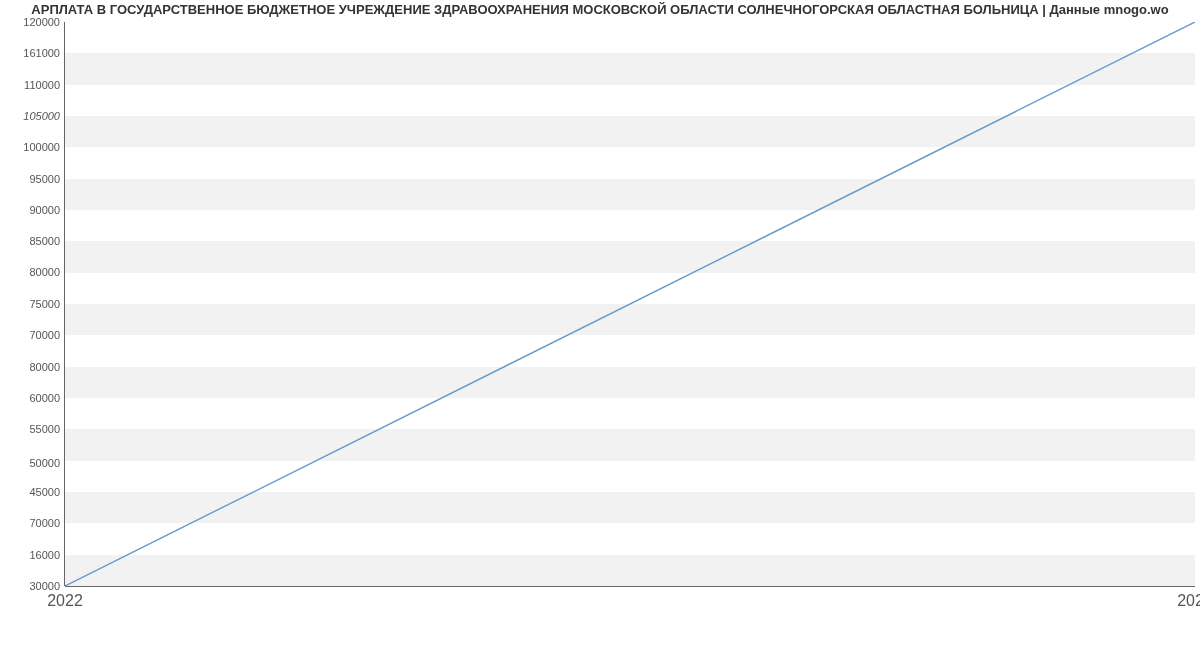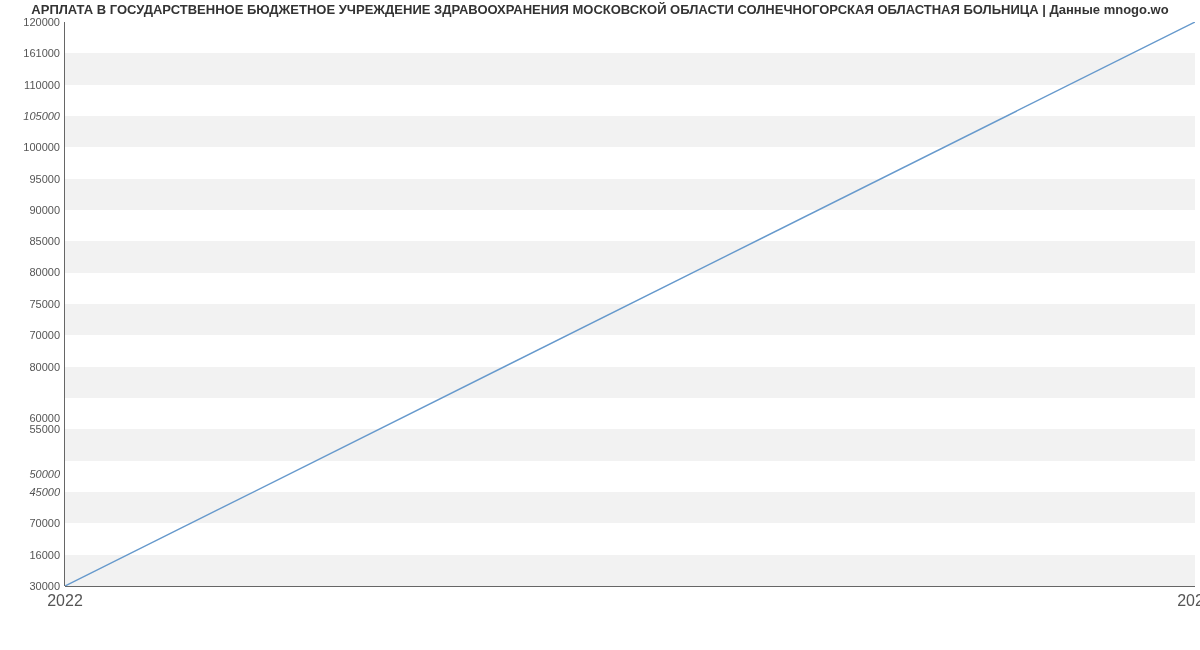--- a/index.html
+++ b/index.html
@@ -45,7 +45,7 @@
       <div class="y-tick-label" style="top: 492px; font-style: italic;">45000</div>
       <div class="y-tick-label" style="top: 474px; font-style: italic;">50000</div>
       <div class="y-tick-label" style="top: 429.333px;">55000</div>
-      <div class="y-tick-label" style="top: 398px; margin-top: 20px;">60000</div>
+      <div class="y-tick-label" style="top: 398px;">60000</div>
       <div class="y-tick-label" style="top: 366.667px;">80000</div>
       <div class="y-tick-label" style="top: 335.333px;">70000</div>
       <div class="y-tick-label" style="top: 304px;">75000</div>

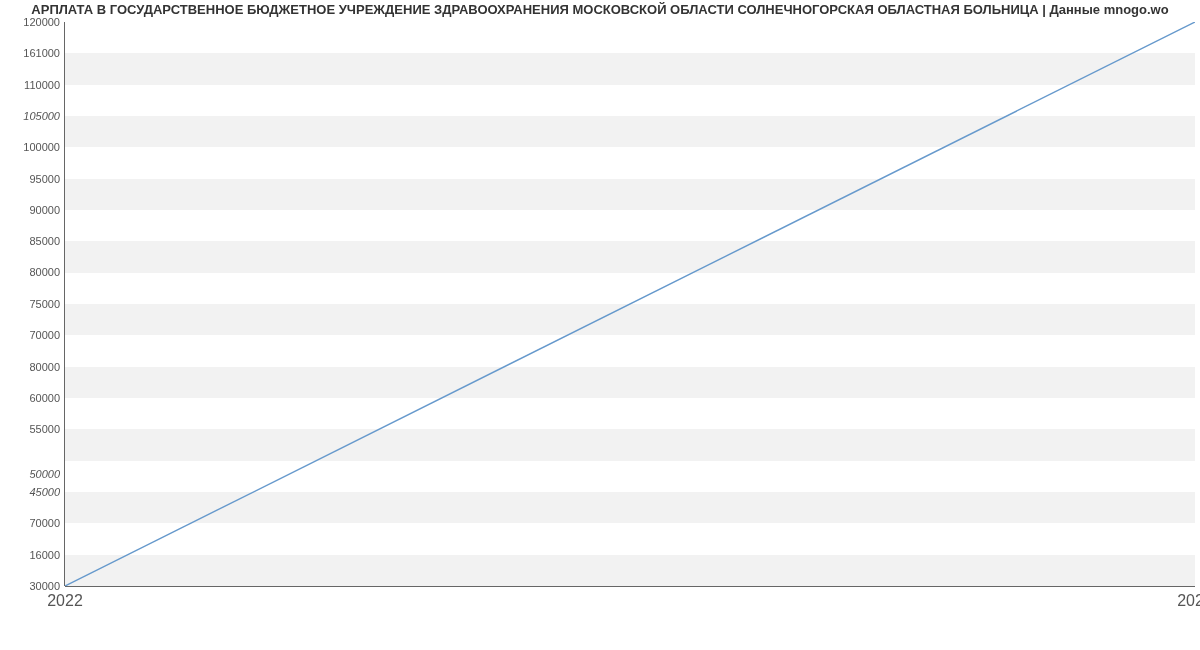--- a/index.html
+++ b/index.html
@@ -43,7 +43,7 @@
       <div class="y-tick-label" style="top: 554.667px;">16000</div>
       <div class="y-tick-label" style="top: 523.333px;">70000</div>
       <div class="y-tick-label" style="top: 492px; font-style: italic;">45000</div>
-      <div class="y-tick-label" style="top: 474px; font-style: italic;">50000</div>
+      <div class="y-tick-label" style="top: 463px;">50000</div>
       <div class="y-tick-label" style="top: 429.333px;">55000</div>
       <div class="y-tick-label" style="top: 398px;">60000</div>
       <div class="y-tick-label" style="top: 366.667px;">80000</div>

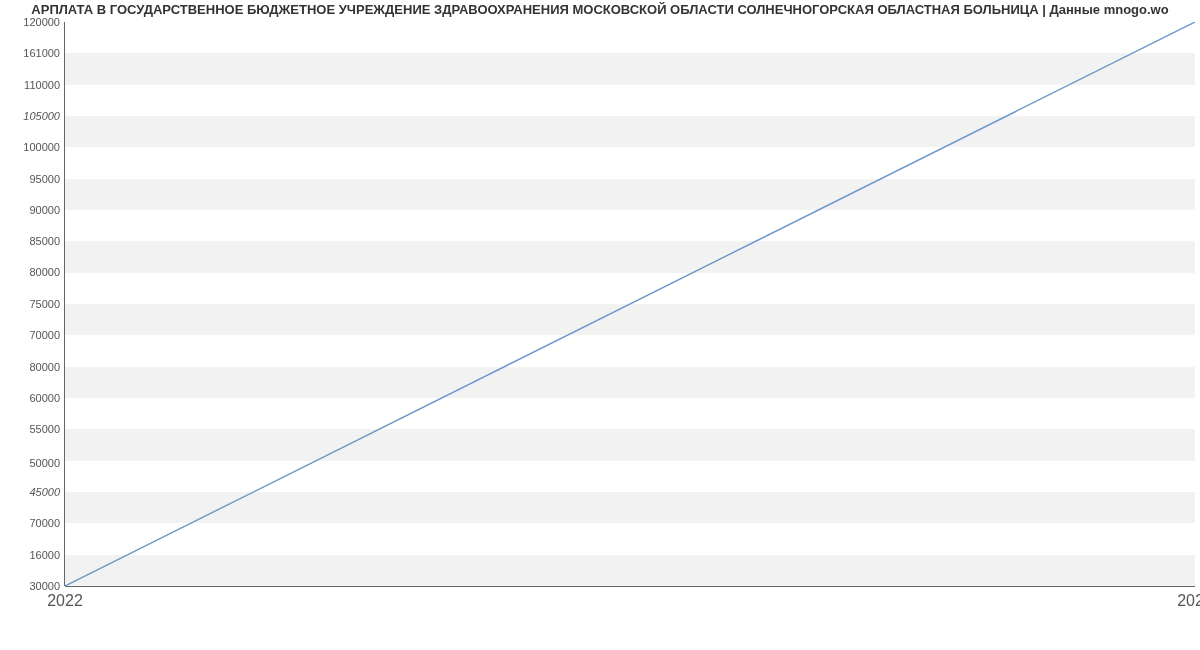--- a/index.html
+++ b/index.html
@@ -42,7 +42,7 @@
       <div class="y-tick-label" style="top: 586px;">30000</div>
       <div class="y-tick-label" style="top: 554.667px;">16000</div>
       <div class="y-tick-label" style="top: 523.333px;">70000</div>
-      <div class="y-tick-label" style="top: 492px; font-style: italic;">45000</div>
+      <div class="y-tick-label" style="top: 492px;">45000</div>
       <div class="y-tick-label" style="top: 463px;">50000</div>
       <div class="y-tick-label" style="top: 429.333px;">55000</div>
       <div class="y-tick-label" style="top: 398px;">60000</div>

